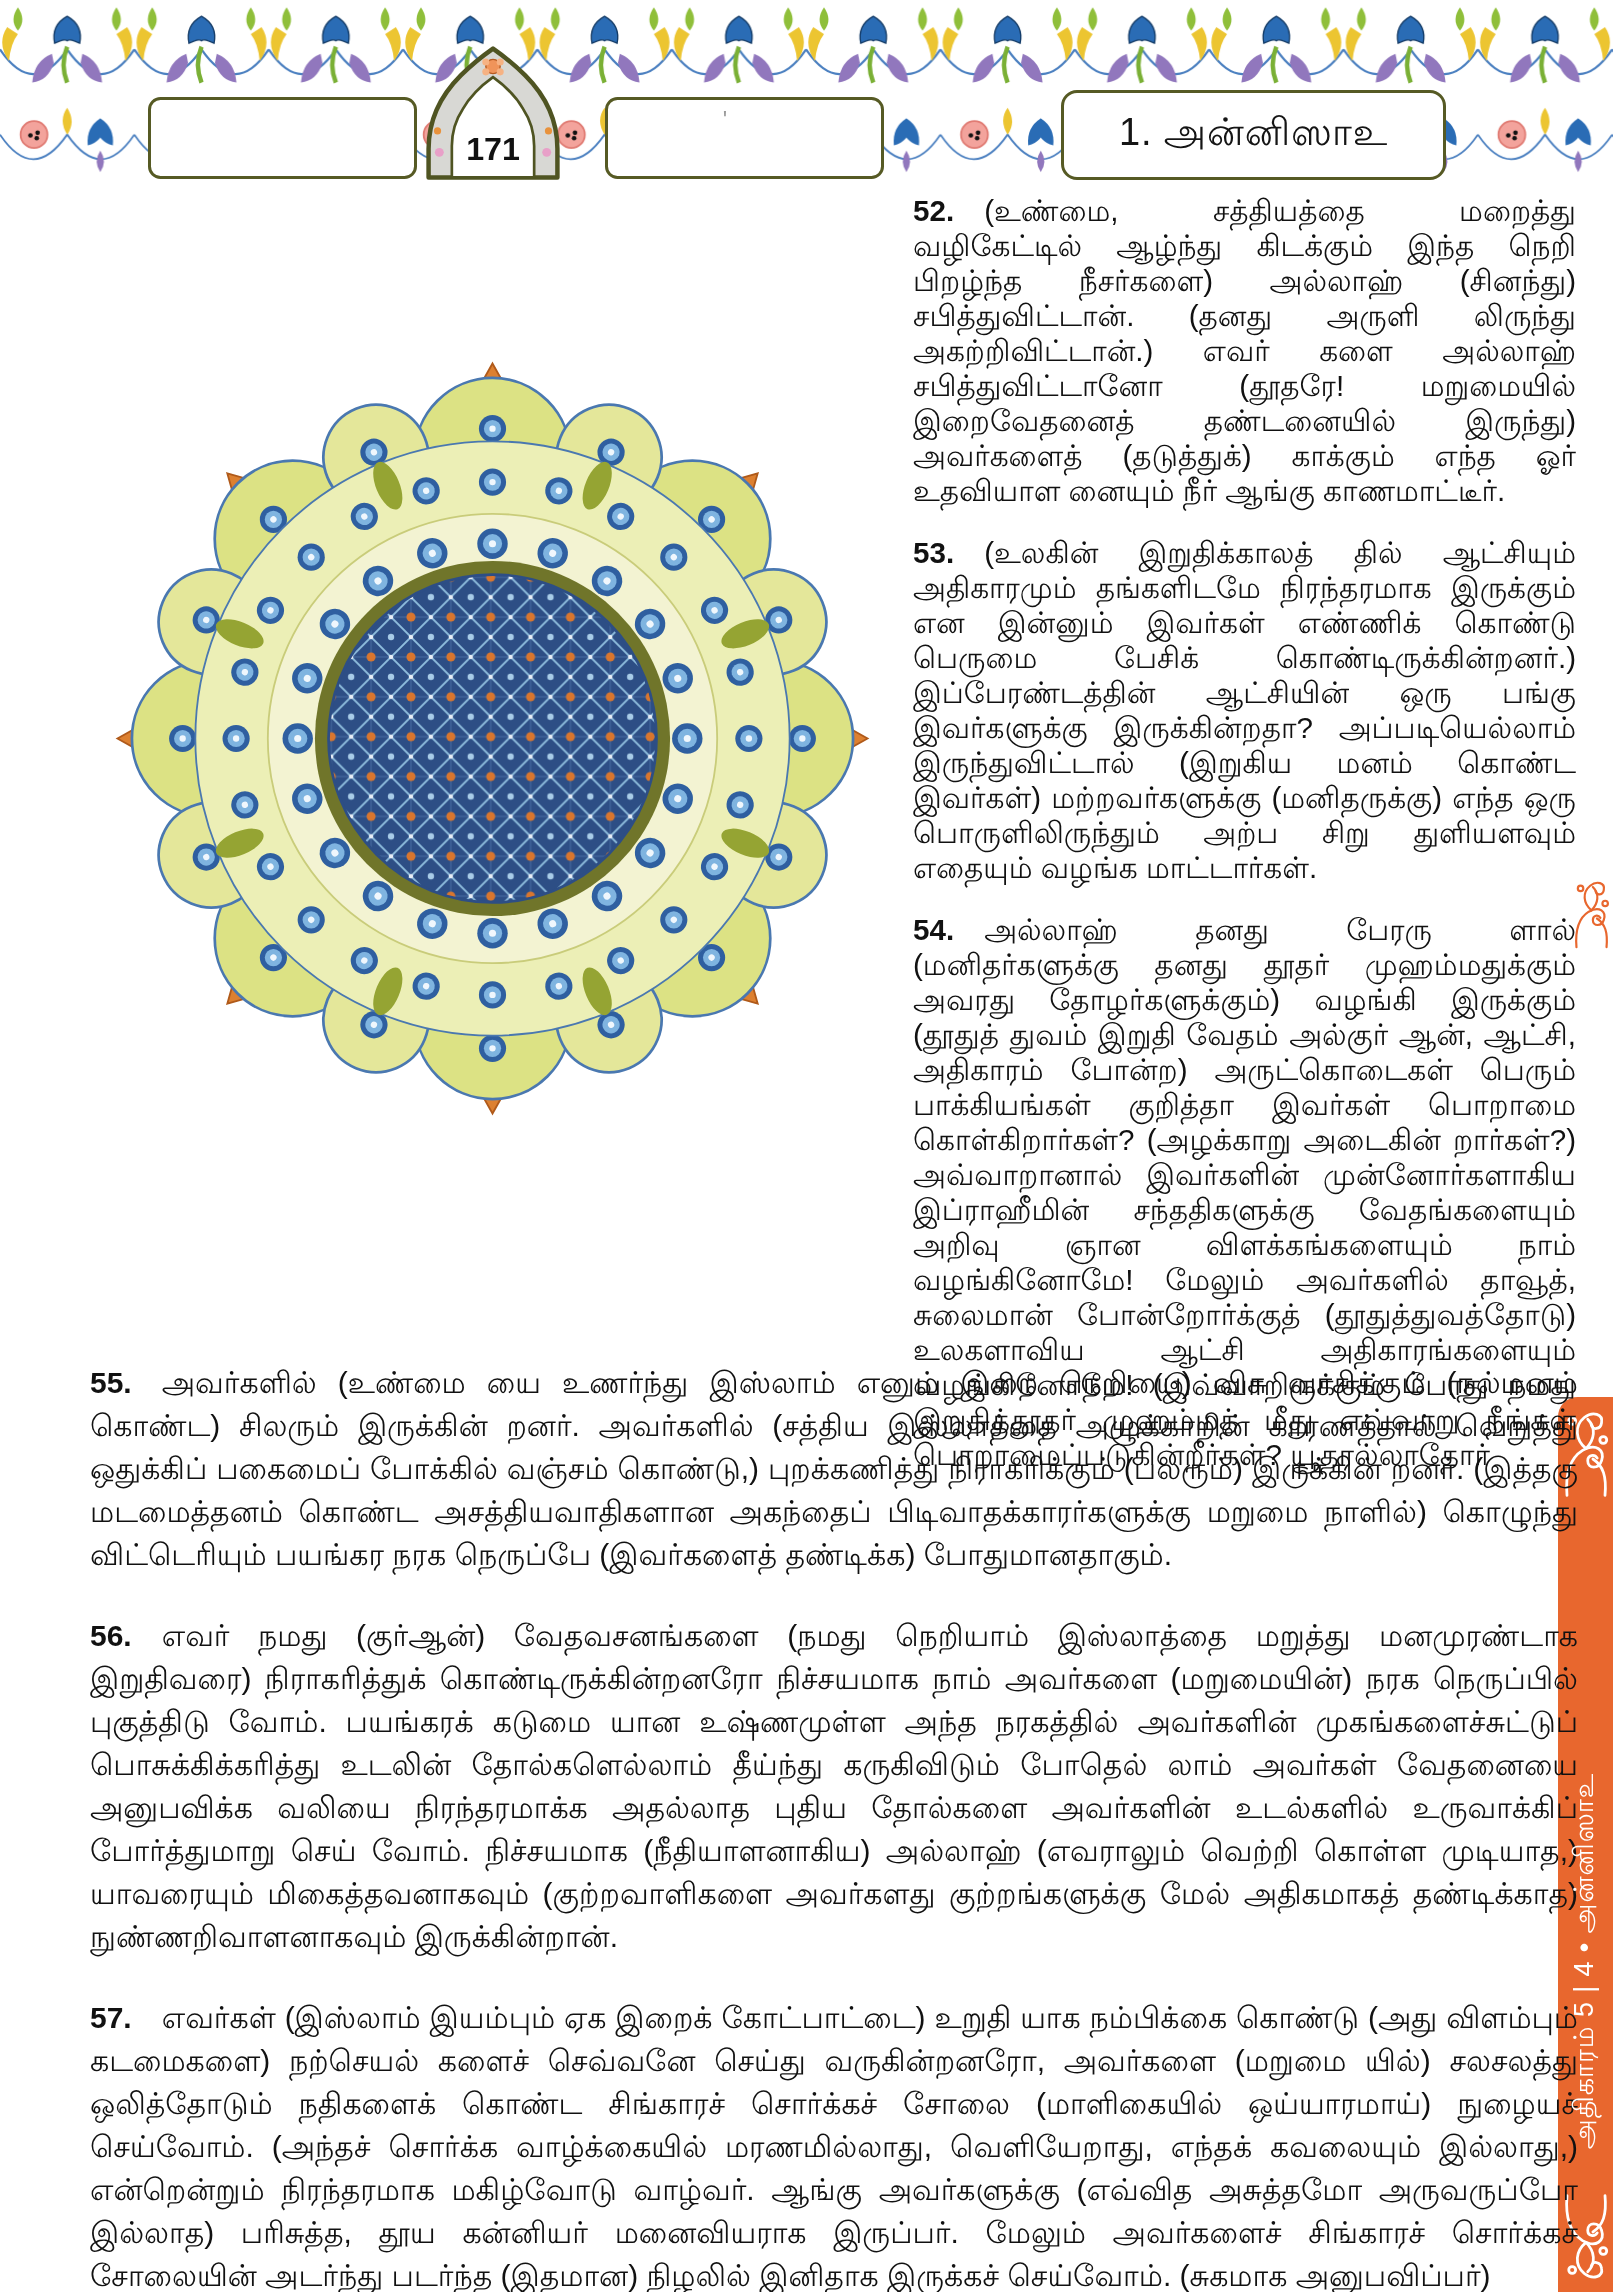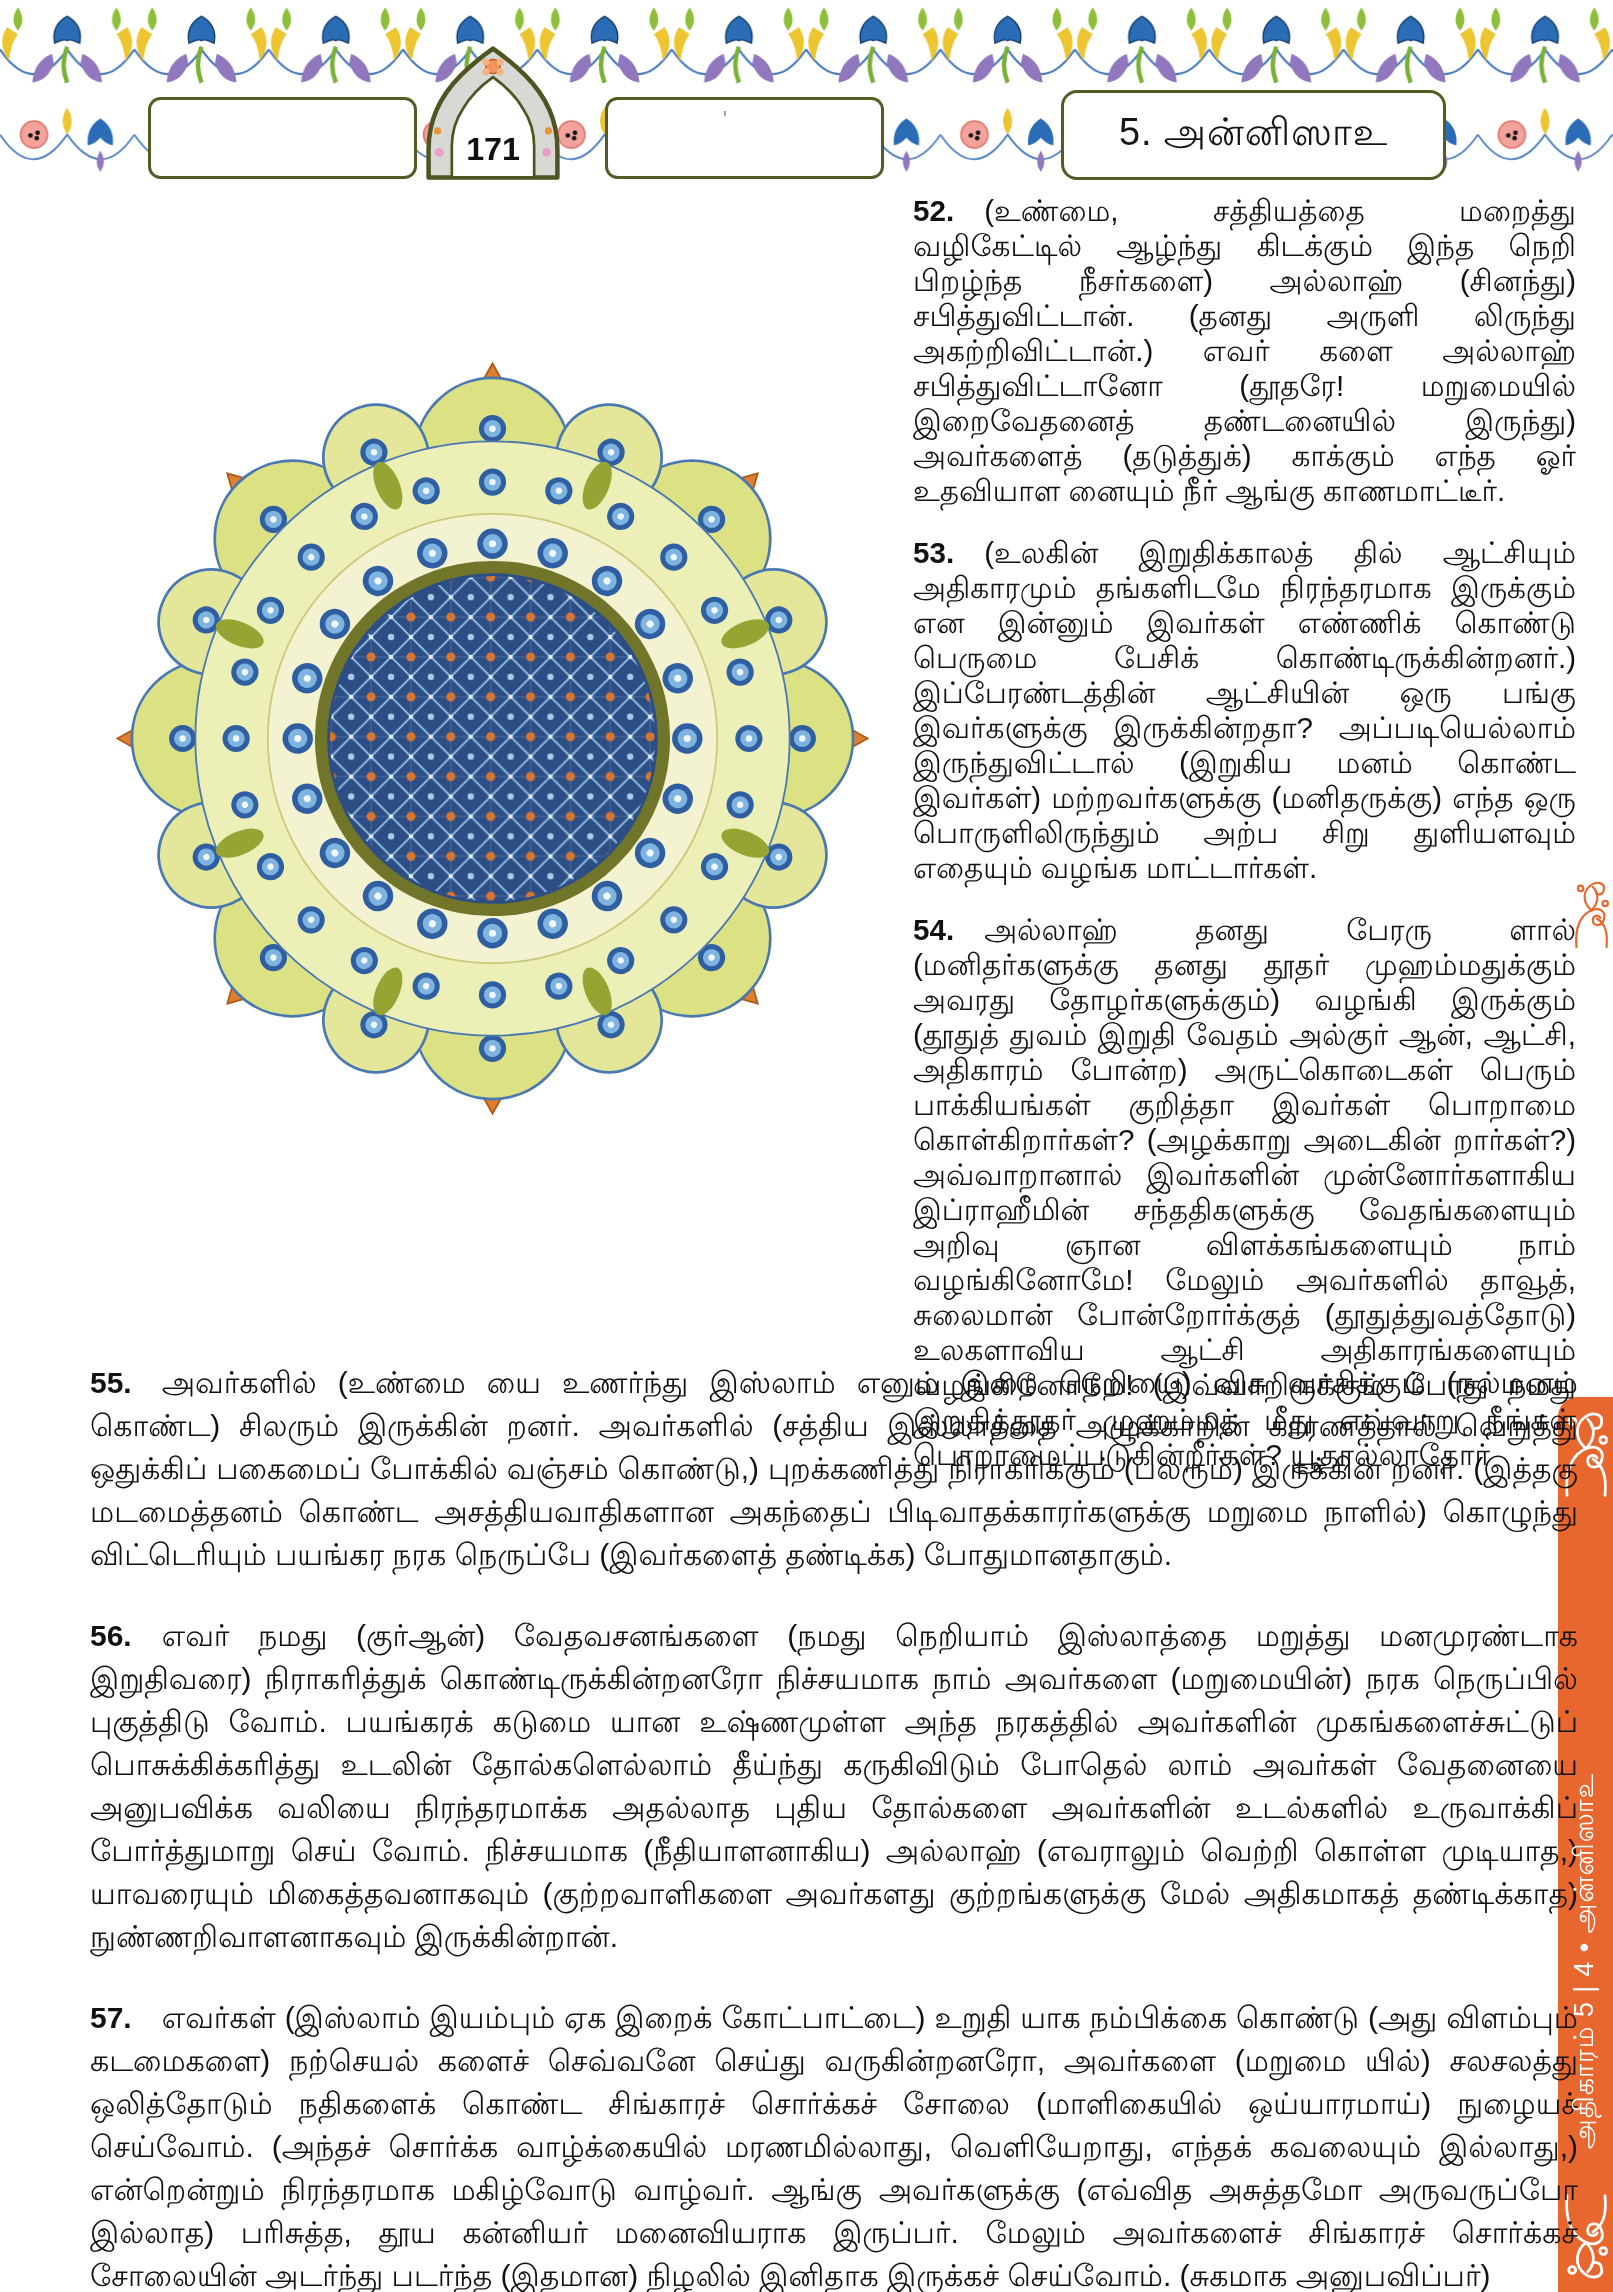--- a/index.html
+++ b/index.html
@@ -94,7 +94,7 @@
   <span>'</span>
 </div>
 <div class="hbox title">
-  <span>5. அன்னிஸாஉ</span>
+  <span>1. அன்னிஸாஉ</span>
 </div>
 
 <svg class="dome" viewBox="0 0 196 152">

